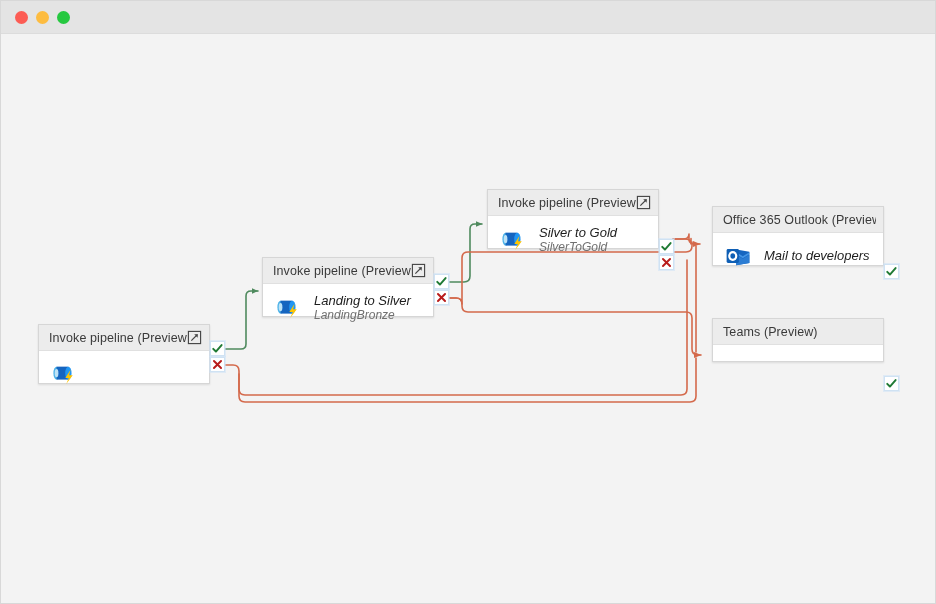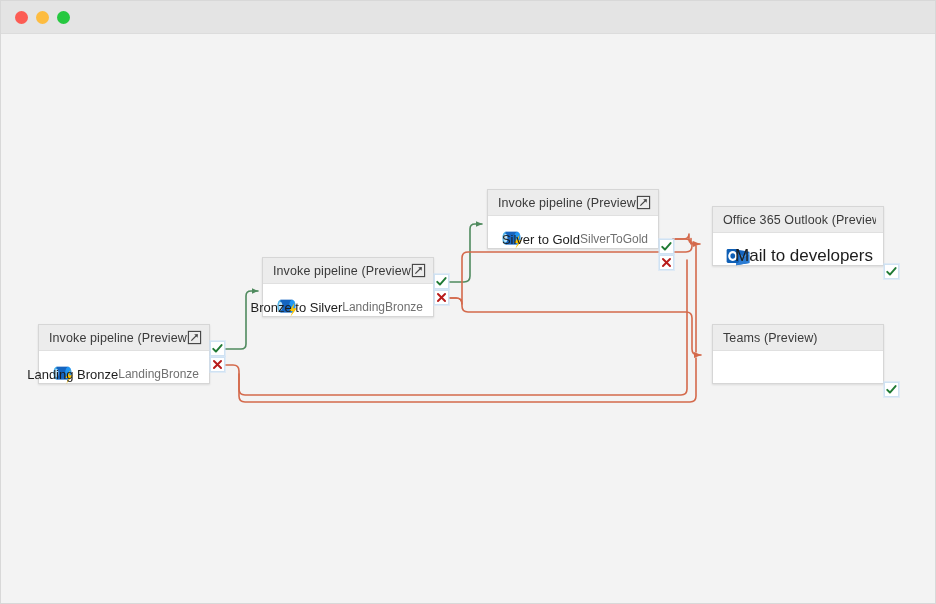--- a/index.html
+++ b/index.html
@@ -73,7 +73,7 @@
     box-sizing:border-box;
   }
   .node-icon{flex:0 0 auto;width:28px;height:28px;margin-right:12px;display:block;}
-  .node-text{display:flex;flex-direction:row;justify-content:flex-end;min-width:0;}
+  .node-text{display:flex;flex-direction:column;justify-content:flex-end;min-width:0;font-style:italic;}
   .node-title{font-size:13px;color:#1d1d1d;line-height:15px;white-space:nowrap;}
   .node-sub{font-size:12px;color:#707070;line-height:14px;white-space:nowrap;}
   .node-single{font-size:17px;color:#1d1d1d;line-height:16px;white-space:nowrap;}

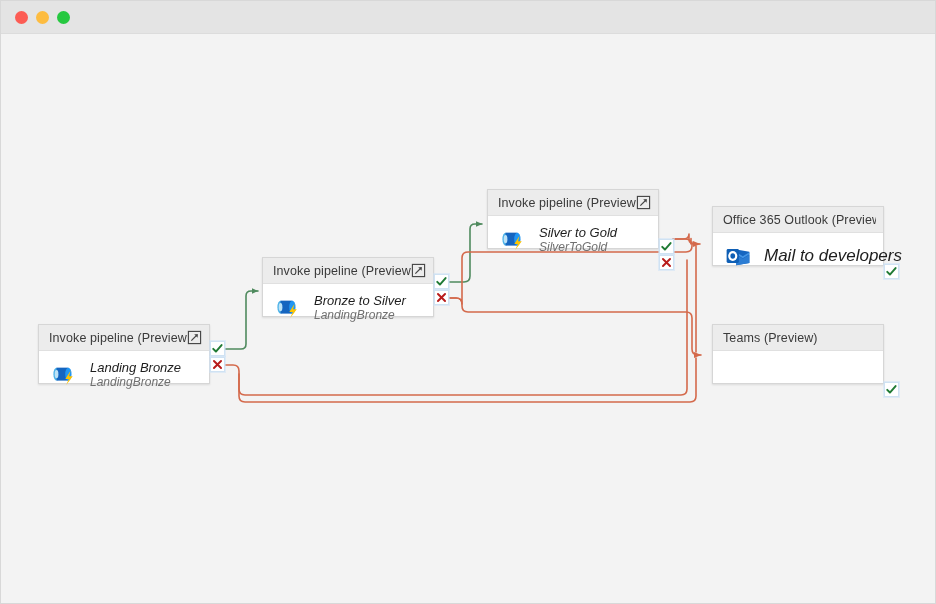--- a/index.html
+++ b/index.html
@@ -76,7 +76,7 @@
   .node-text{display:flex;flex-direction:column;justify-content:flex-end;min-width:0;font-style:italic;}
   .node-title{font-size:13px;color:#1d1d1d;line-height:15px;white-space:nowrap;}
   .node-sub{font-size:12px;color:#707070;line-height:14px;white-space:nowrap;}
-  .node-single{font-size:17px;color:#1d1d1d;line-height:16px;white-space:nowrap;}
+  .node-single{font-size:13px;color:#1d1d1d;line-height:16px;white-space:nowrap;}
 
   
   .badge{

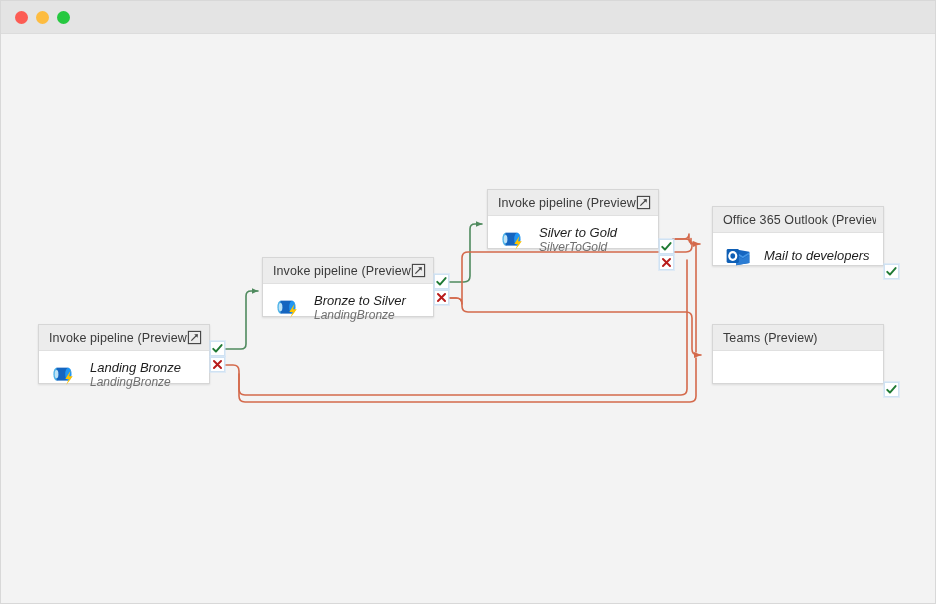--- a/index.html
+++ b/index.html
@@ -192,7 +192,7 @@
           <path d="M23.5 11 L17.5 20.5 L21.5 20.5 L18.5 27.5 L26 17.5 L21.8 17.5 Z" fill="#ffc400"></path>
         </svg>
         <div class="node-text">
-          <span class="node-title">Bronze to Silver</span>
+          <span class="node-title">Landing to Silver</span>
           <span class="node-sub">LandingBronze</span>
         </div>
       </div>

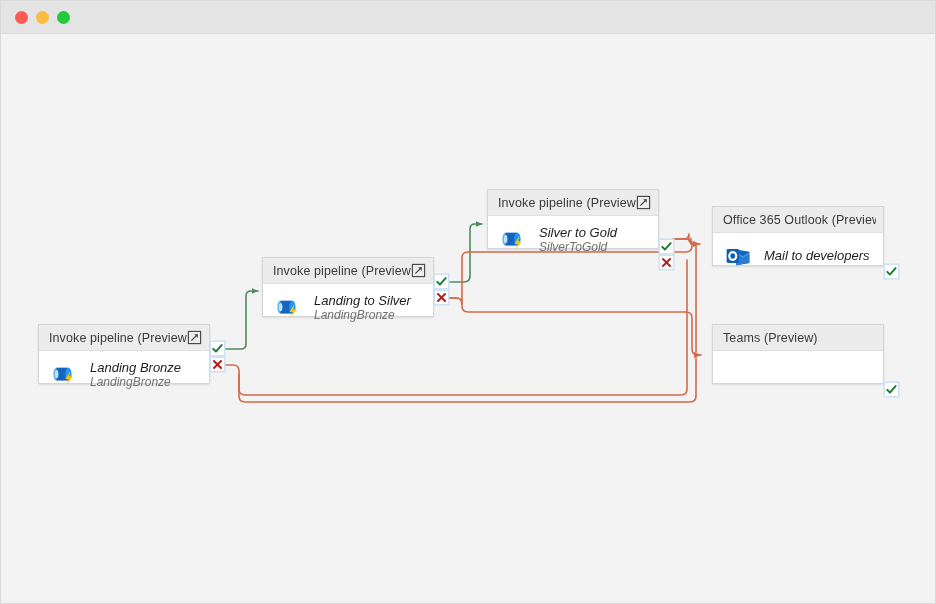--- a/index.html
+++ b/index.html
@@ -266,7 +266,7 @@
       </span>
     </div>
 
-    <div class="node" style="left:711px;top:290px;width:172px;height:60px;">
+    <div class="node" style="left:711px;top:284px;width:172px;height:44px;">
       <div class="node-header">
         <span class="htitle">Teams (Preview)</span>
       </div>

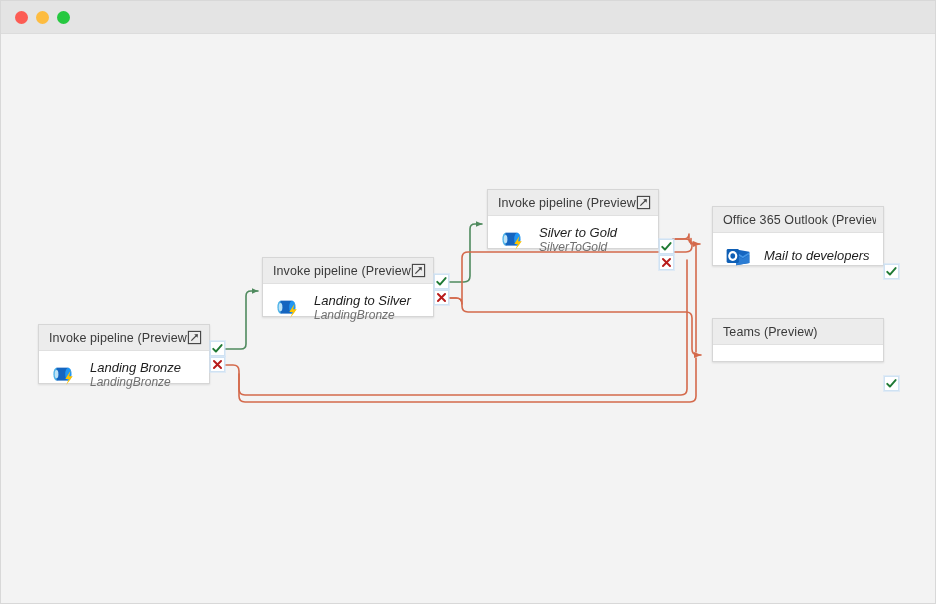--- a/index.html
+++ b/index.html
@@ -157,10 +157,6 @@
           <ellipse cx="7.5" cy="15" rx="2.1" ry="4.6" fill="#bde3f7"></ellipse>
           <path d="M23.5 11 L17.5 20.5 L21.5 20.5 L18.5 27.5 L26 17.5 L21.8 17.5 Z" fill="#ffc400"></path>
         </svg>
-        <div class="node-text">
-          <span class="node-title">Landing Bronze</span>
-          <span class="node-sub">LandingBronze</span>
-        </div>
       </div>
       <span class="badge" style="left:171px;top:16px;">
         <svg viewBox="0 0 14 14">

